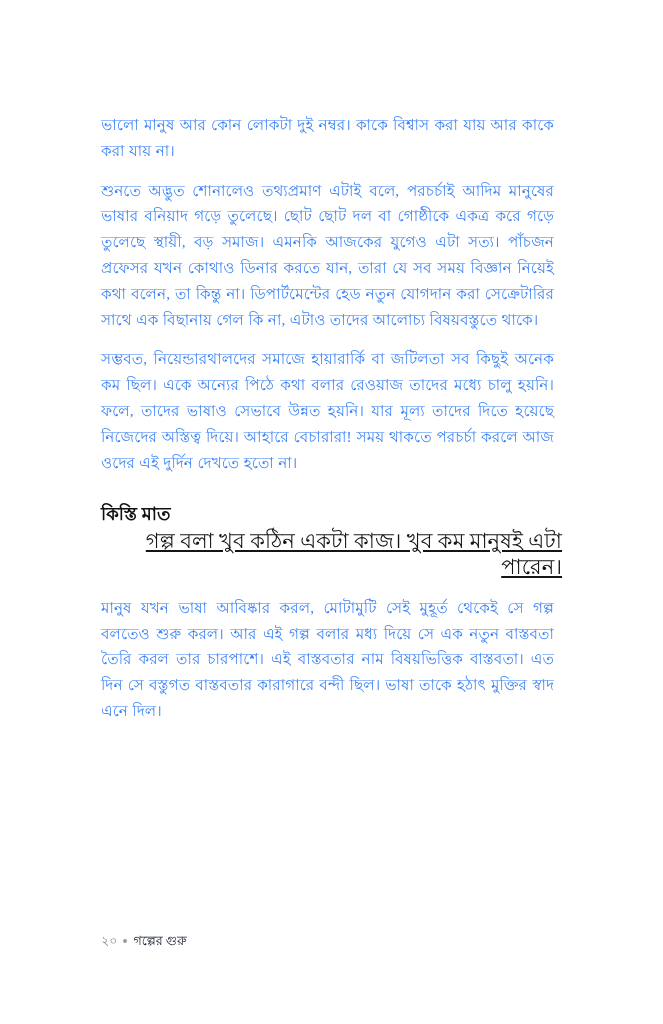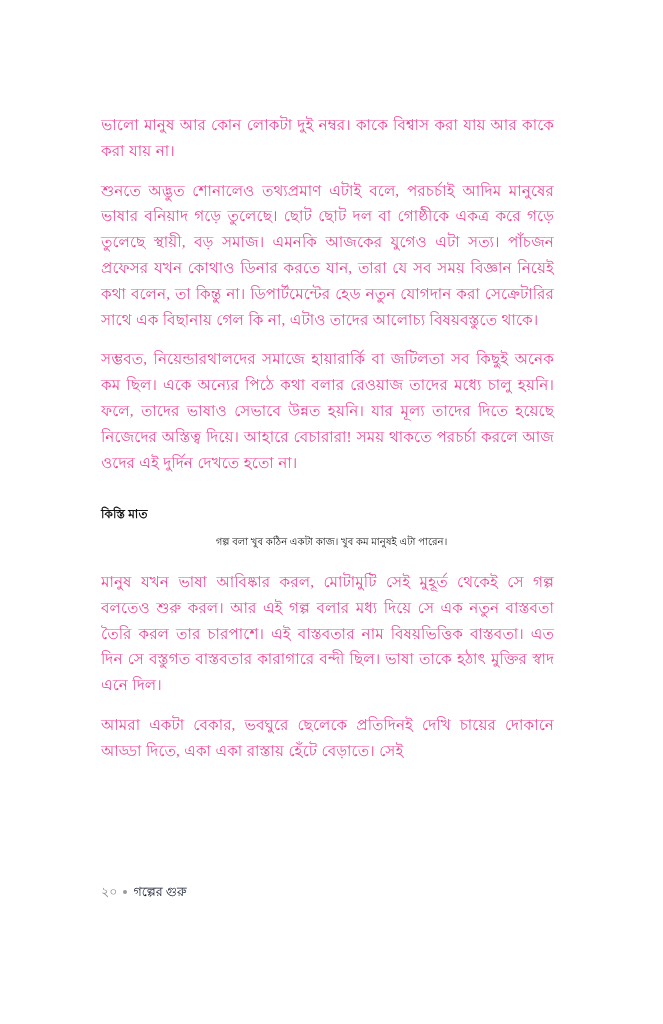--- a/index.html
+++ b/index.html
@@ -38,7 +38,7 @@
     text-align: justify;
     text-justify: inter-word;
     margin: 0 8px 14px 0;
-    color: #ec4899;
+    color: #3b82f6;
     letter-spacing: 0.1px;
     word-spacing: 0.5px;
     font-weight: 400;

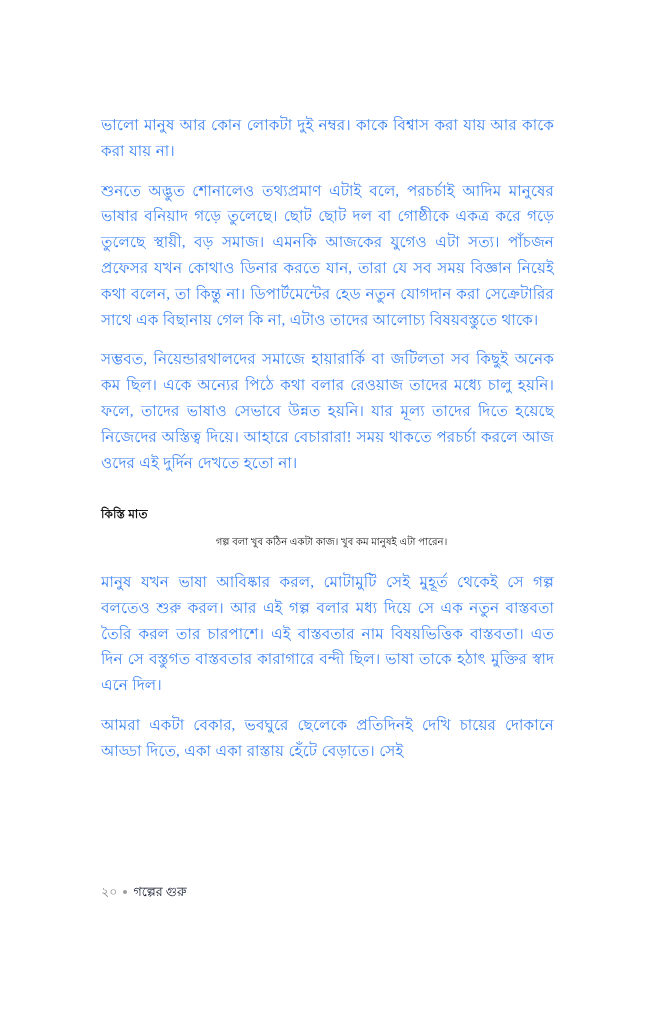--- a/index.html
+++ b/index.html
@@ -49,7 +49,7 @@
   }
 
   .section-heading {
-    font-size: 12px;
+    font-size: 18px;
     line-height: 25.8px;
     font-weight: 700;
     margin: 0 0 1px 0;

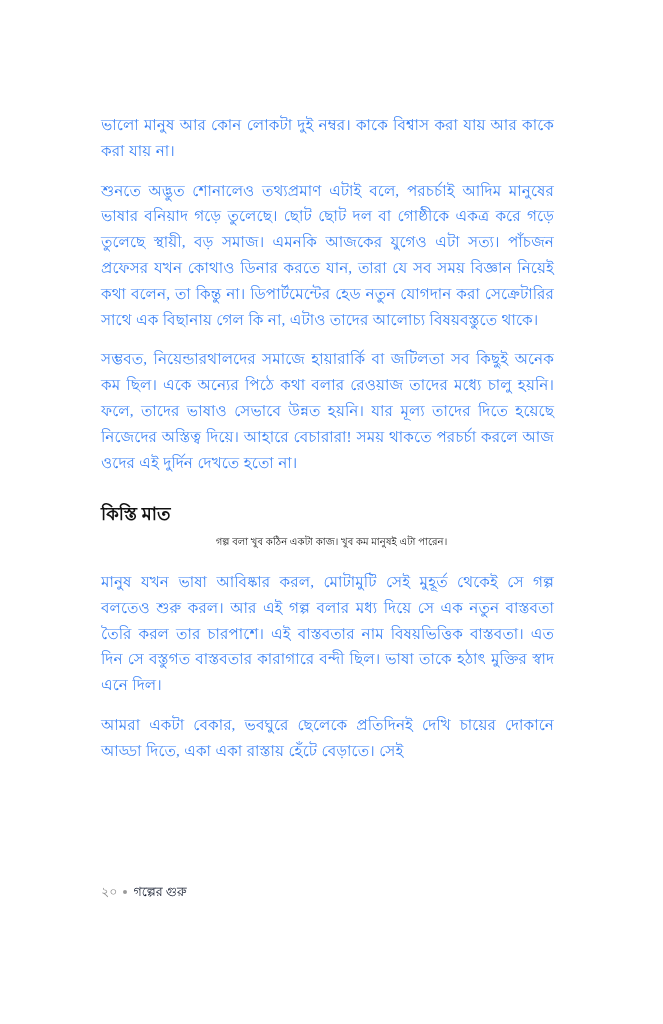--- a/index.html
+++ b/index.html
@@ -63,12 +63,13 @@
   }
 
   .para-after-heading {
-    font-size: 10px;
+    font-size: 21px;
     line-height: 25.8px;
-    text-align: center;
+    text-align: right;
     margin: 0 0 14px 0;
     color: #141414;
     letter-spacing: 0.1px;
+    text-decoration: underline;
   }
 
   .footer {

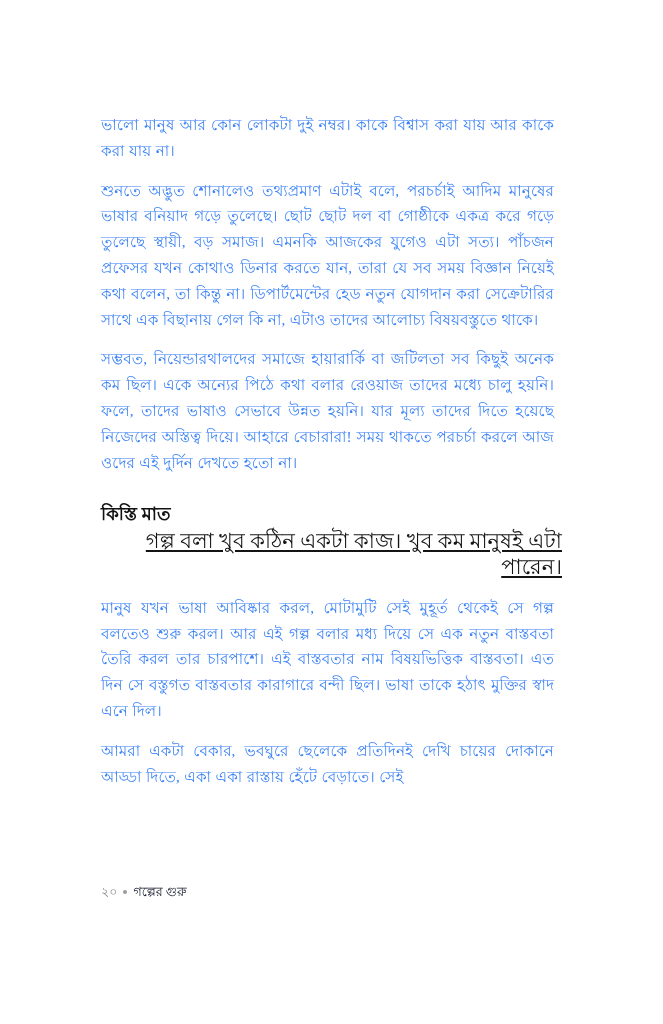--- a/index.html
+++ b/index.html
@@ -116,7 +116,6 @@
       <h2 class="section-heading">কিস্তি মাত</h2>
       <p class="para-after-heading">গল্প বলা খুব কঠিন একটা কাজ। খুব কম মানুষই এটা পারেন।</p>
       <p class="para">মানুষ যখন ভাষা আবিষ্কার করল, মোটামুটি সেই মুহূর্ত থেকেই সে গল্প বলতেও শুরু করল। আর এই গল্প বলার মধ্য দিয়ে সে এক নতুন বাস্তবতা তৈরি করল তার চারপাশে। এই বাস্তবতার নাম বিষয়ভিত্তিক বাস্তবতা। এত দিন সে বস্তুগত বাস্তবতার কারাগারে বন্দী ছিল। ভাষা তাকে হঠাৎ মুক্তির স্বাদ এনে দিল।</p>
-      <p class="para">আমরা একটা বেকার, ভবঘুরে ছেলেকে প্রতিদিনই দেখি চায়ের দোকানে আড্ডা দিতে, একা একা রাস্তায় হেঁটে বেড়াতে। সেই</p>
     </div>
 
   </div>

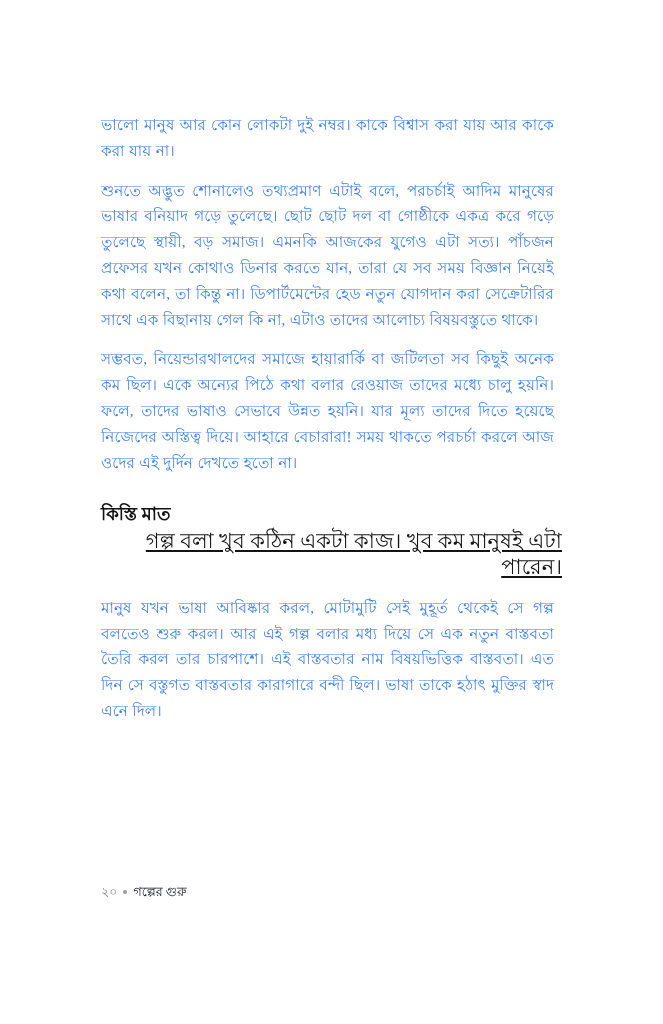--- a/index.html
+++ b/index.html
@@ -75,7 +75,7 @@
   .footer {
     position: absolute;
     left: 101px;
-    top: 883px;
+    top: 932px;
     display: flex;
     align-items: center;
     gap: 6px;

